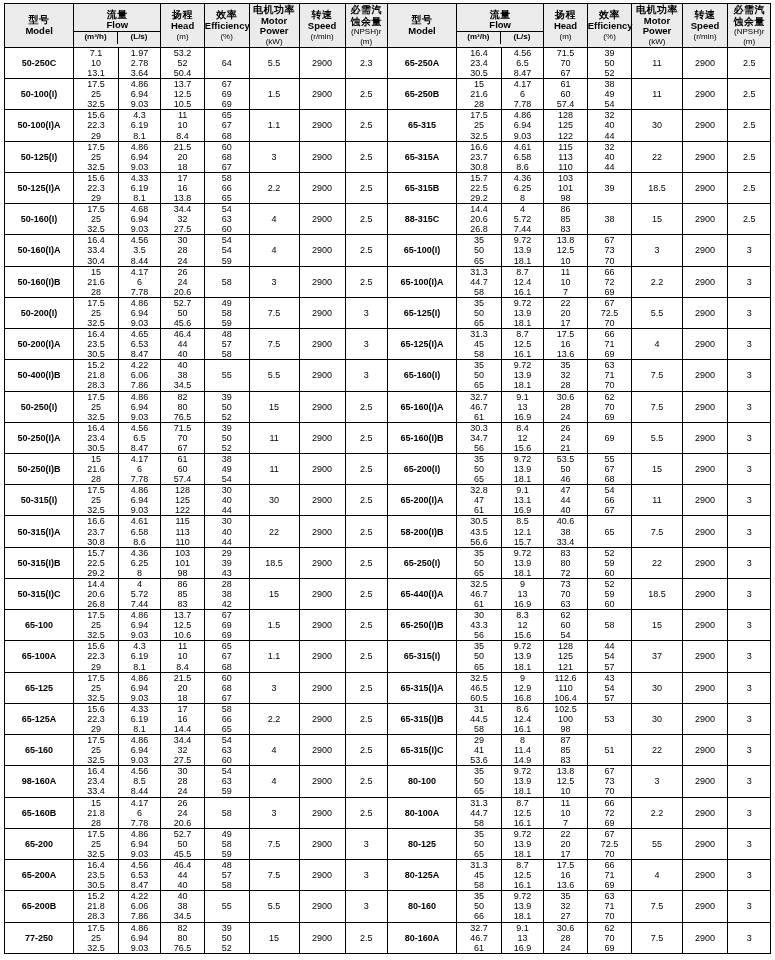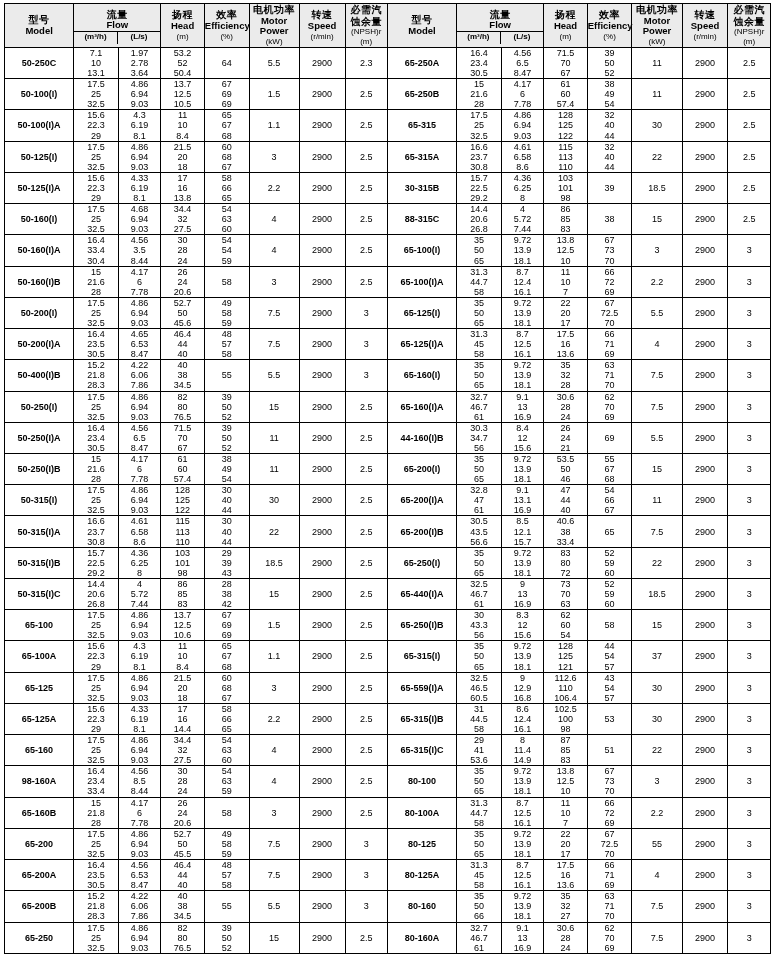--- a/index.html
+++ b/index.html
@@ -358,7 +358,7 @@
           <td class="single">2.2</td>
           <td class="single">2900</td>
           <td class="single">2.5</td>
-          <td class="model sep">30-315B</td>
+          <td class="model sep">65-315B</td>
           <td class="multi">15.7
 22.5
 29.2</td>

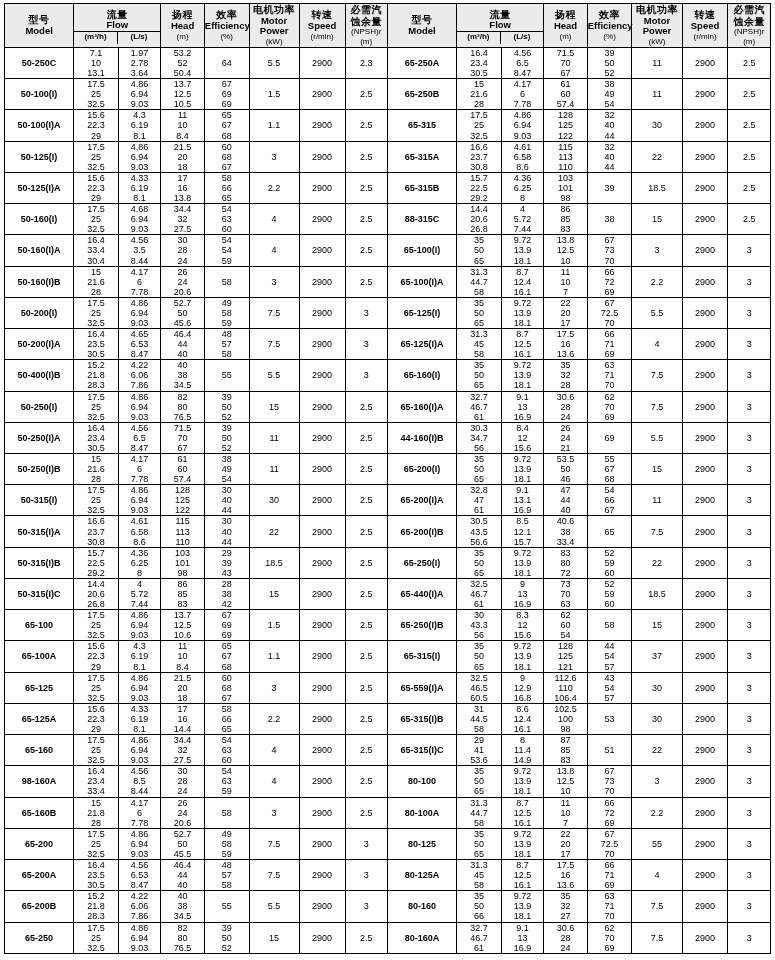--- a/index.html
+++ b/index.html
@@ -622,7 +622,7 @@
           <td class="single">11</td>
           <td class="single">2900</td>
           <td class="single">2.5</td>
-          <td class="model sep">44-160(I)B</td>
+          <td class="model sep">65-160(I)B</td>
           <td class="multi">30.3
 34.7
 56</td>

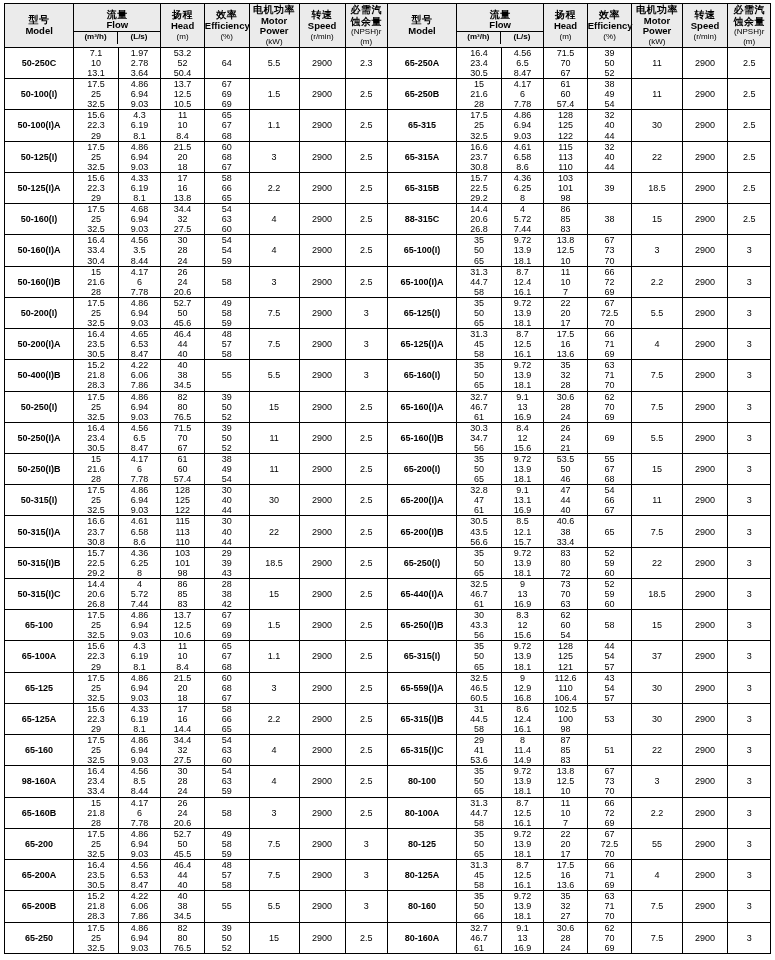--- a/index.html
+++ b/index.html
@@ -722,7 +722,7 @@
           <td class="single">22</td>
           <td class="single">2900</td>
           <td class="single">2.5</td>
-          <td class="model sep">65-200(I)B</td>
+          <td class="model sep">58-200(I)B</td>
           <td class="multi">30.5
 43.5
 56.6</td>

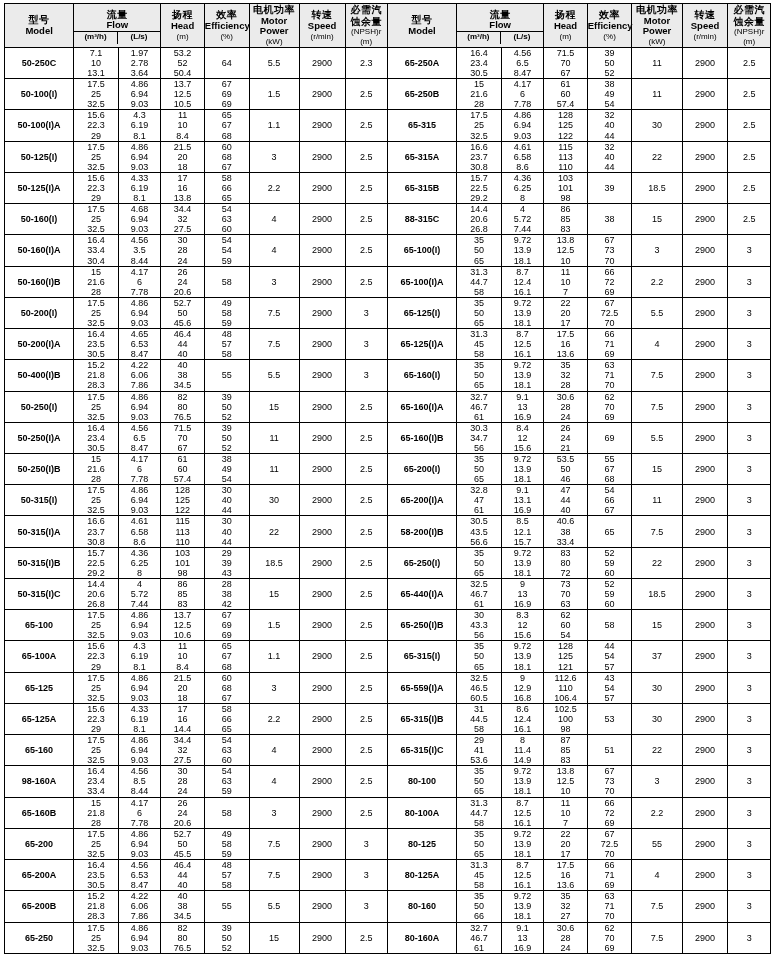--- a/index.html
+++ b/index.html
@@ -888,7 +888,7 @@
           <td class="single">3</td>
           <td class="single">2900</td>
           <td class="single">2.5</td>
-          <td class="model sep">65-559(I)A</td>
+          <td class="model sep">65-315(I)A</td>
           <td class="multi">32.5
 46.5
 60.5</td>

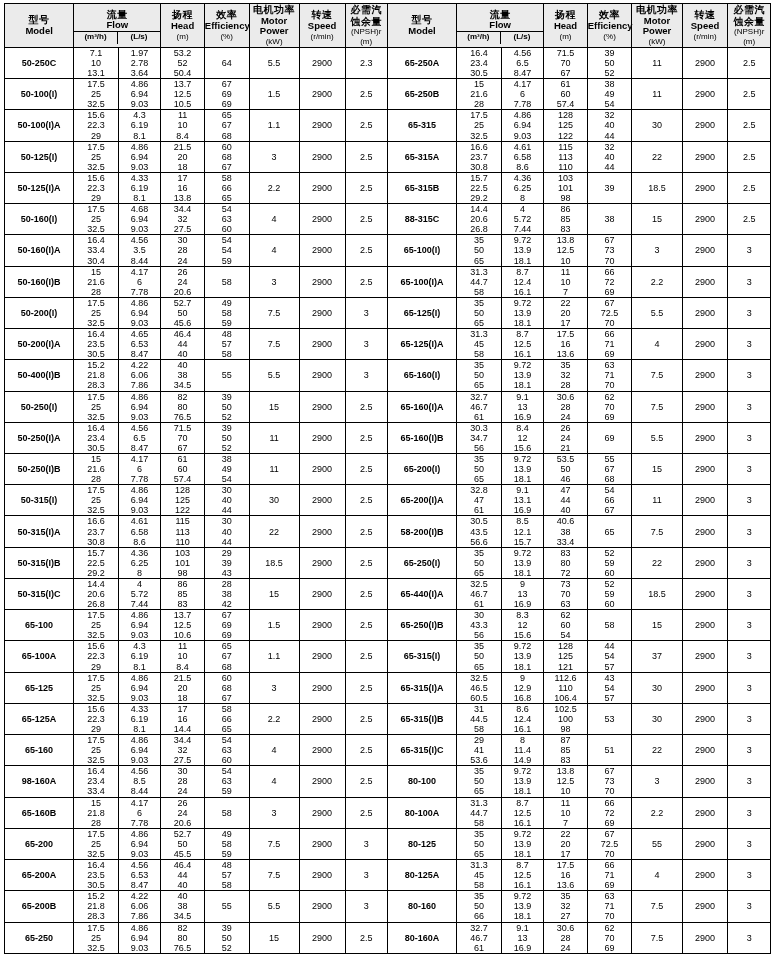--- a/index.html
+++ b/index.html
@@ -1136,7 +1136,7 @@
           <td class="single">3</td>
         </tr>
         <tr>
-          <td class="model">65-250</td>
+          <td class="model">77-250</td>
           <td class="multi">17.5
 25
 32.5</td>

